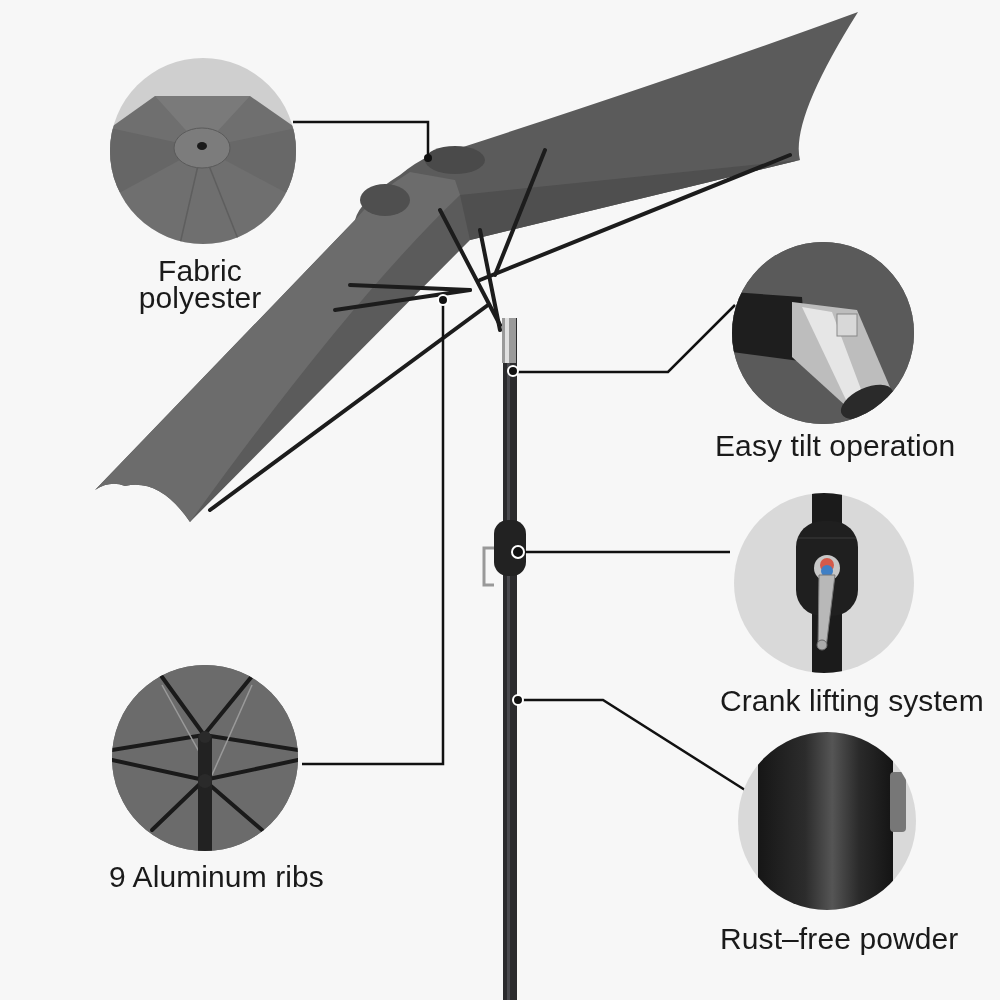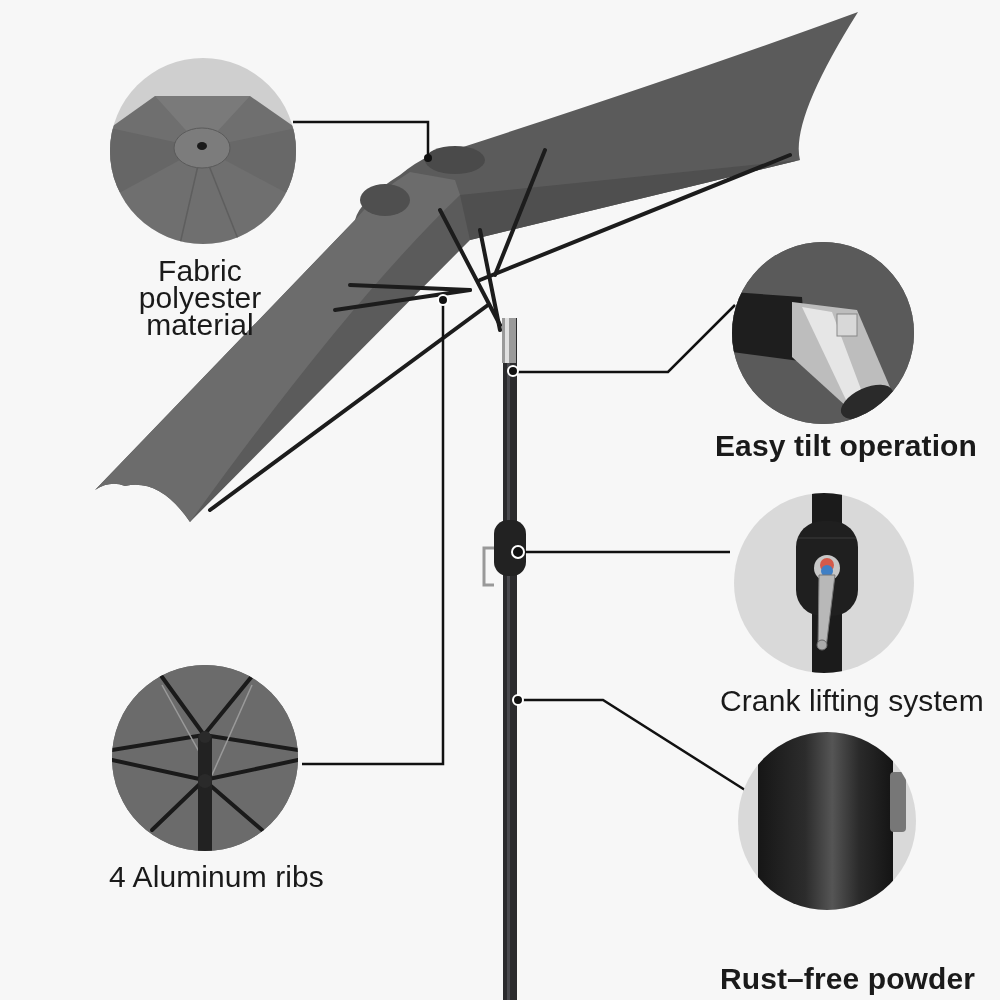--- a/index.html
+++ b/index.html
@@ -87,7 +87,6 @@
   </div>
   <div class="label center" style="left:100px;top:257px;width:200px;">
     <div>Fabric polyester</div>
-    <div>material</div>
   </div>
 
   <div class="circle-img" style="left:732px;top:242px;width:182px;height:182px;background:#555;">

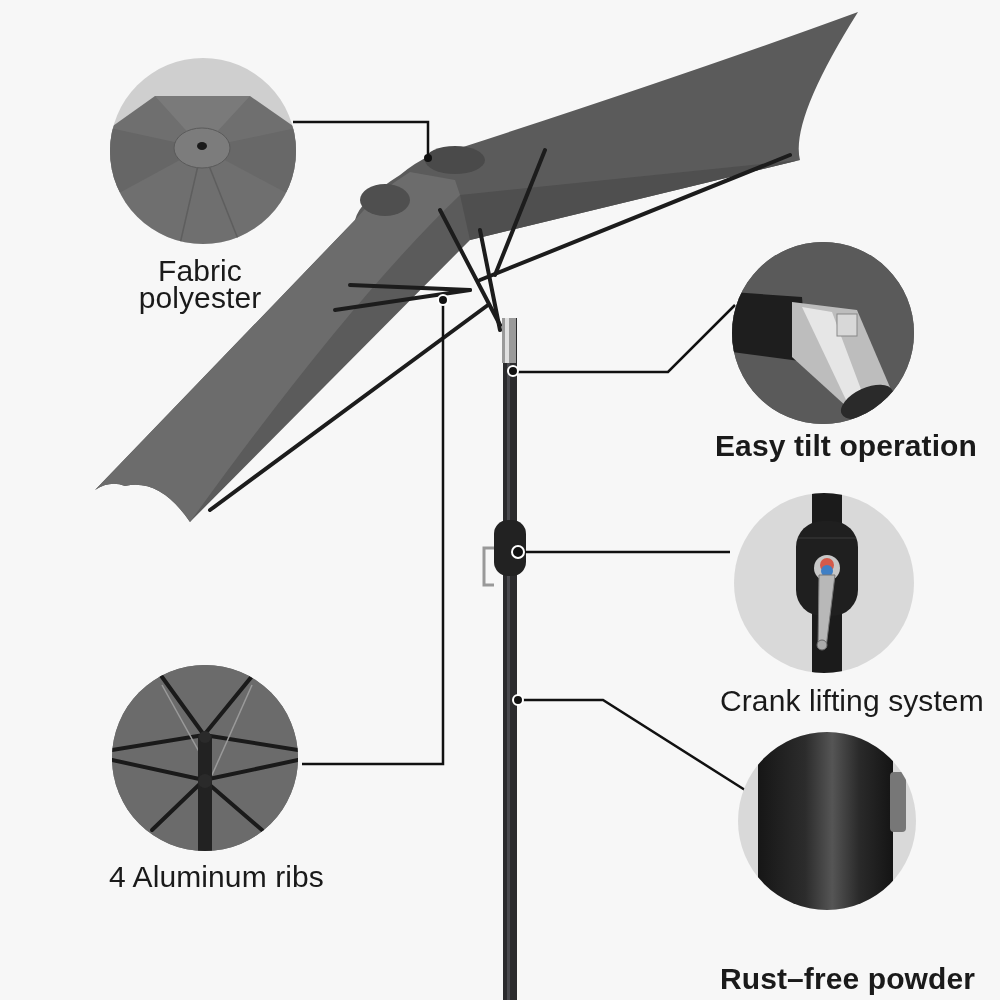--- a/index.html
+++ b/index.html
@@ -99,7 +99,7 @@
       <rect x="105" y="72" width="20" height="22" fill="#d8d8d8" stroke="#888"></rect>
     </svg>
   </div>
-  <div class="label" style="left:715px;top:432px;font-weight:bold;">
+  <div class="label" style="left:715px;top:432px;">
     <div>Easy tilt operation</div>
   </div>
 

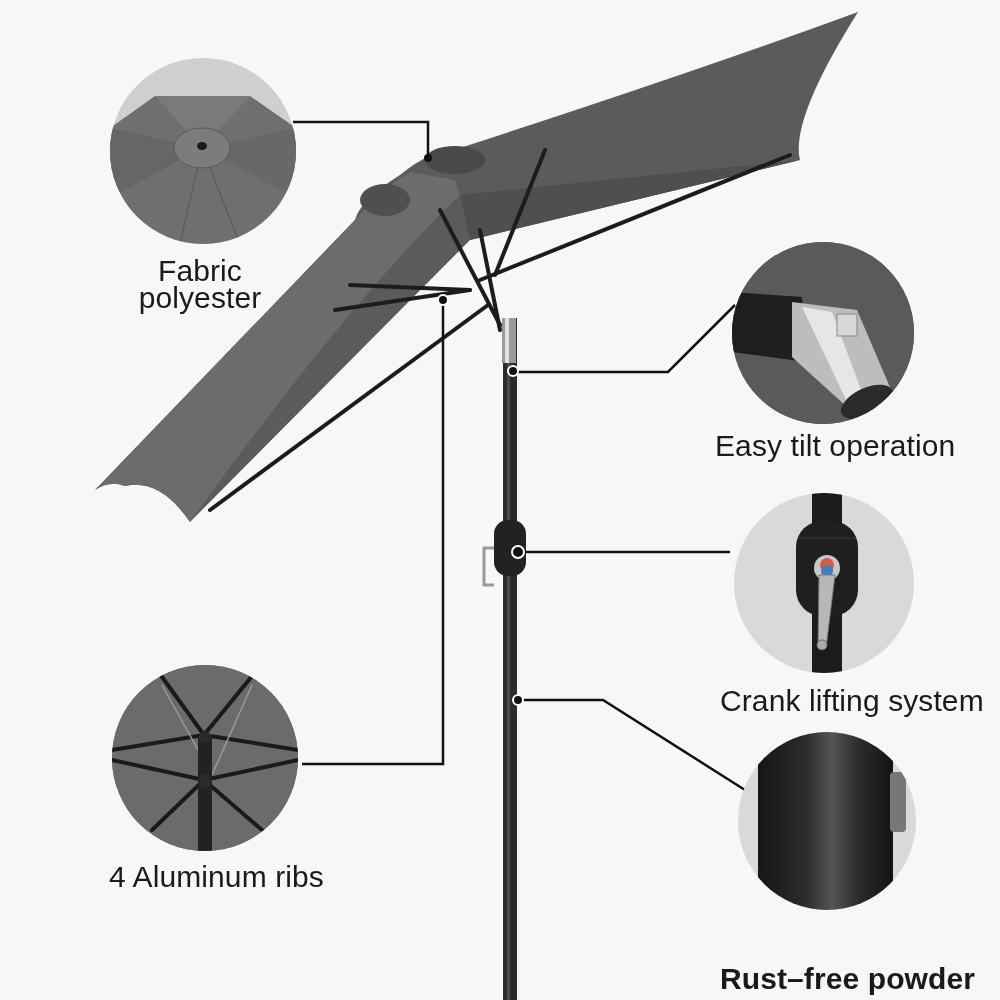--- a/index.html
+++ b/index.html
@@ -142,7 +142,7 @@
     </svg>
   </div>
   <div class="label" style="left:109px;top:863px;">
-    <div>4 Aluminum ribs</div>
+    <div>9 Aluminum ribs</div>
   </div>
 
   <div class="circle-img" style="left:738px;top:732px;width:178px;height:178px;background:#d9d9d9;">

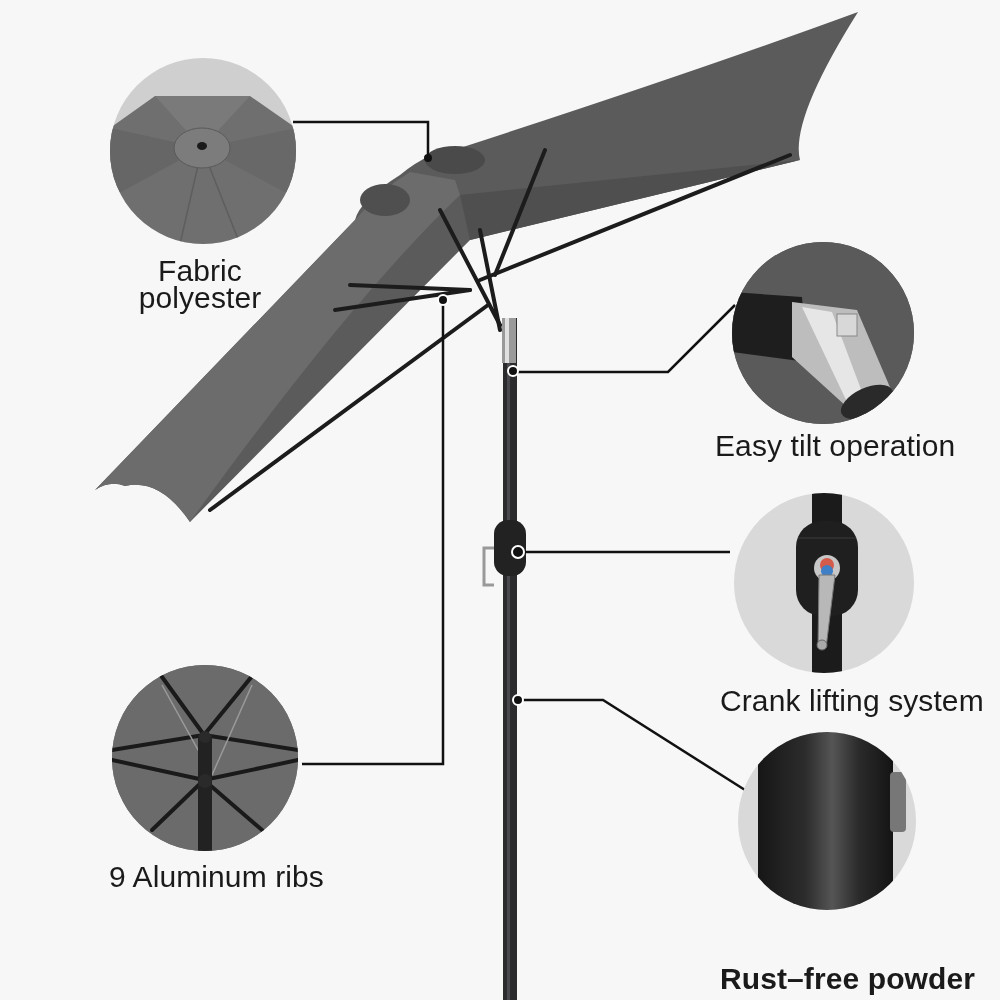--- a/index.html
+++ b/index.html
@@ -160,7 +160,7 @@
       <rect x="152" y="40" width="16" height="60" rx="4" fill="#777"></rect>
     </svg>
   </div>
-  <div class="label" style="left:720px;top:964px;line-height:30px;font-weight:bold;">
+  <div class="label" style="left:720px;top:924px;line-height:30px;">
     <div>Rust–free powder</div>
   </div>
 

